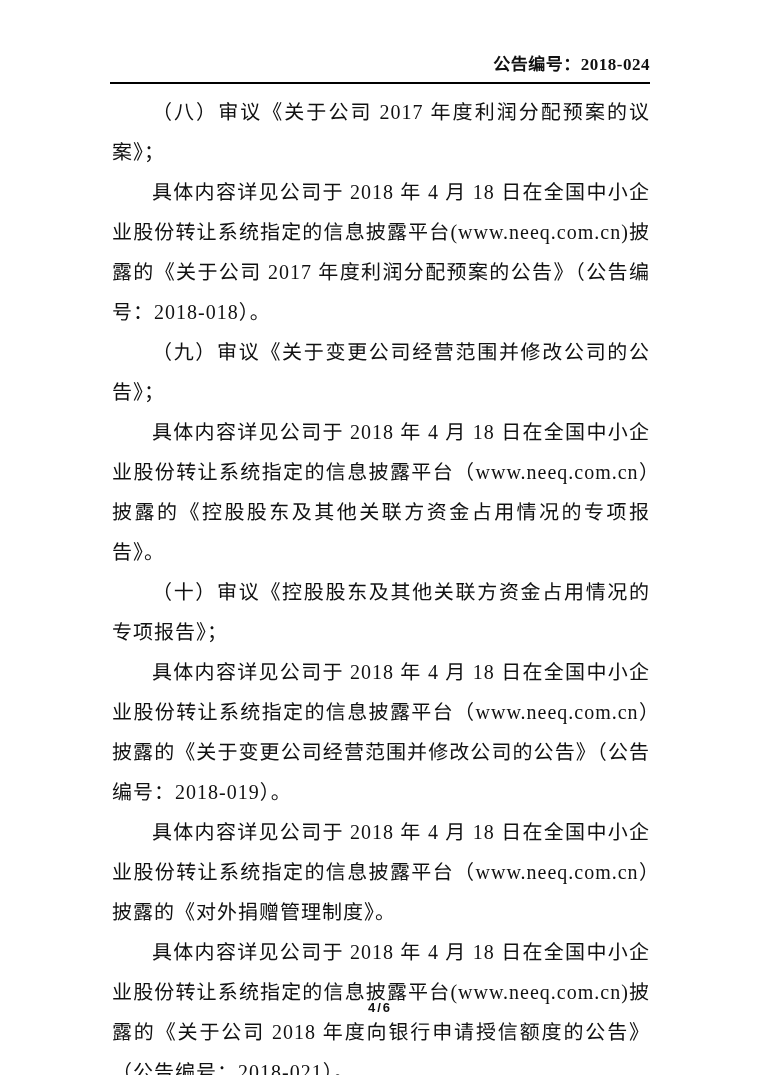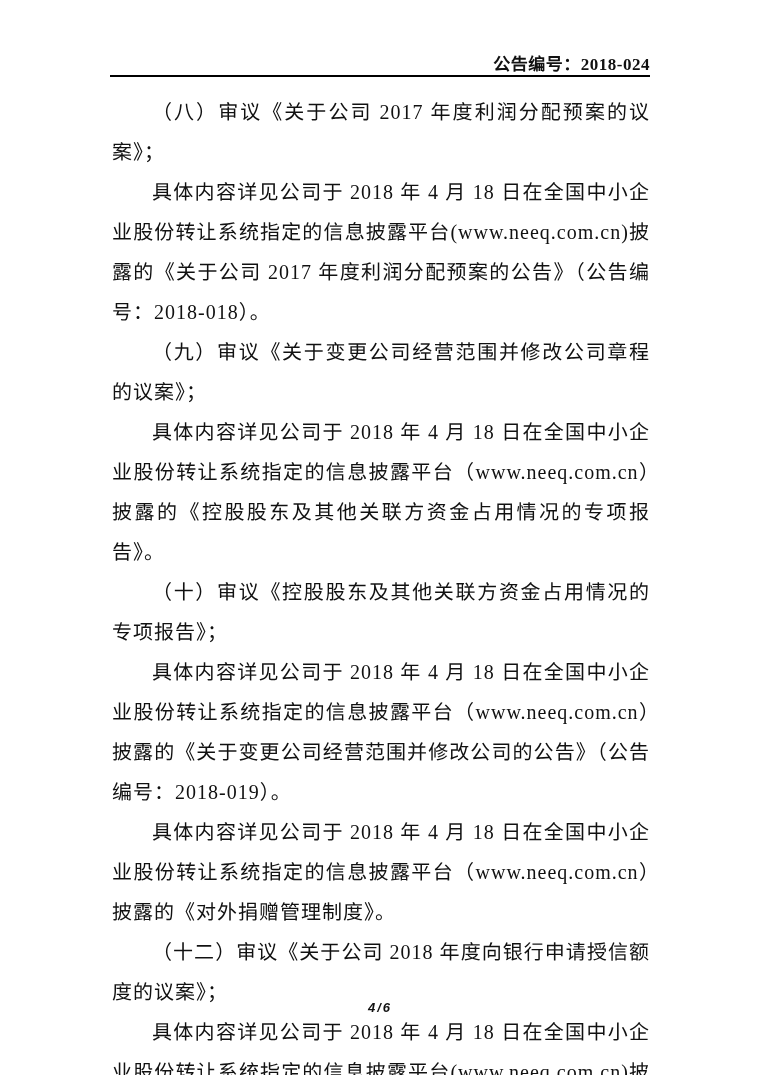--- a/index.html
+++ b/index.html
@@ -25,6 +25,7 @@
     font-weight: bold;
     font-size: 17px;
     letter-spacing: 0.5px;
+    padding-bottom: 7px;
     border-bottom: 2px solid #000000;
     white-space: nowrap;
   }

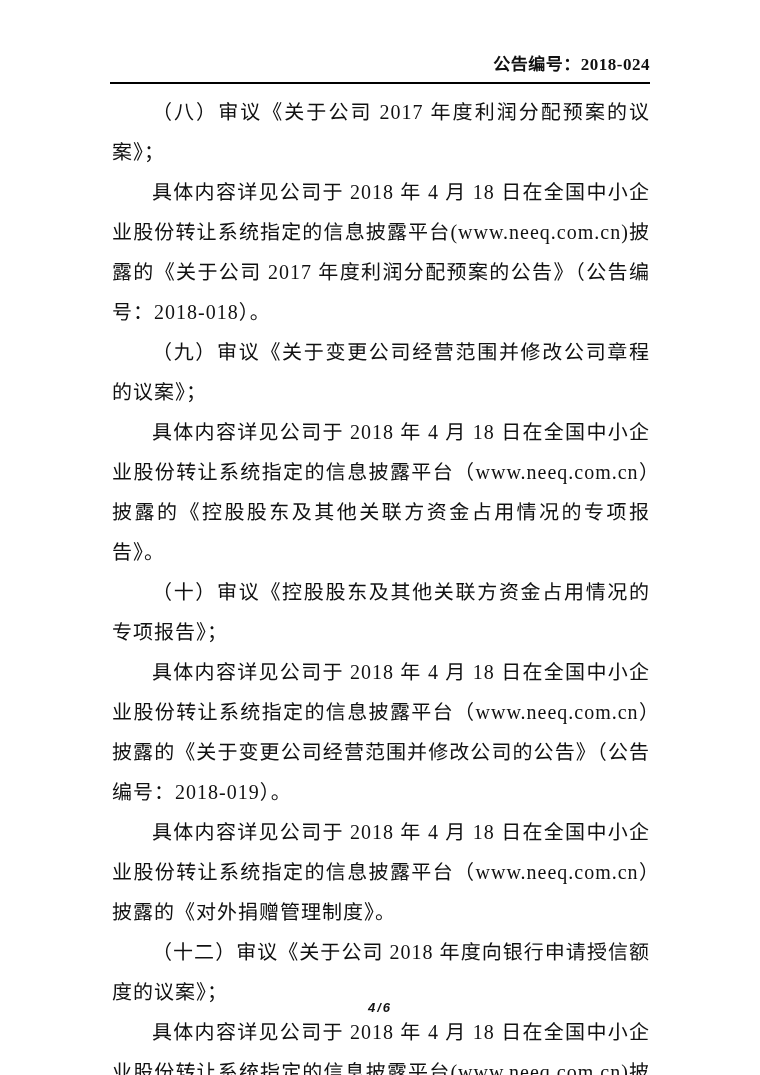--- a/index.html
+++ b/index.html
@@ -71,7 +71,7 @@
     <p>（八）审议《关于公司 2017 年度利润分配预案的议案》；</p>
     <p>具体内容详见公司于 2018 年 4 月 18 日在全国中小企业股份转让系统指定的信息披露平台(www.neeq.com.cn)披露的《关于公司 2017 年度利润分配预案的公告》（公告编号：2018-018）。</p>
 
-    <p>（九）审议《关于变更公司经营范围并修改公司章程的议案》；</p>
+    <p>（九）审议《关于变更公司经营范围并修改公司的公告》；</p>
     <p>具体内容详见公司于 2018 年 4 月 18 日在全国中小企业股份转让系统指定的信息披露平台（www.neeq.com.cn）披露的《控股股东及其他关联方资金占用情况的专项报告》。</p>
 
     <p>（十）审议《控股股东及其他关联方资金占用情况的专项报告》；</p>

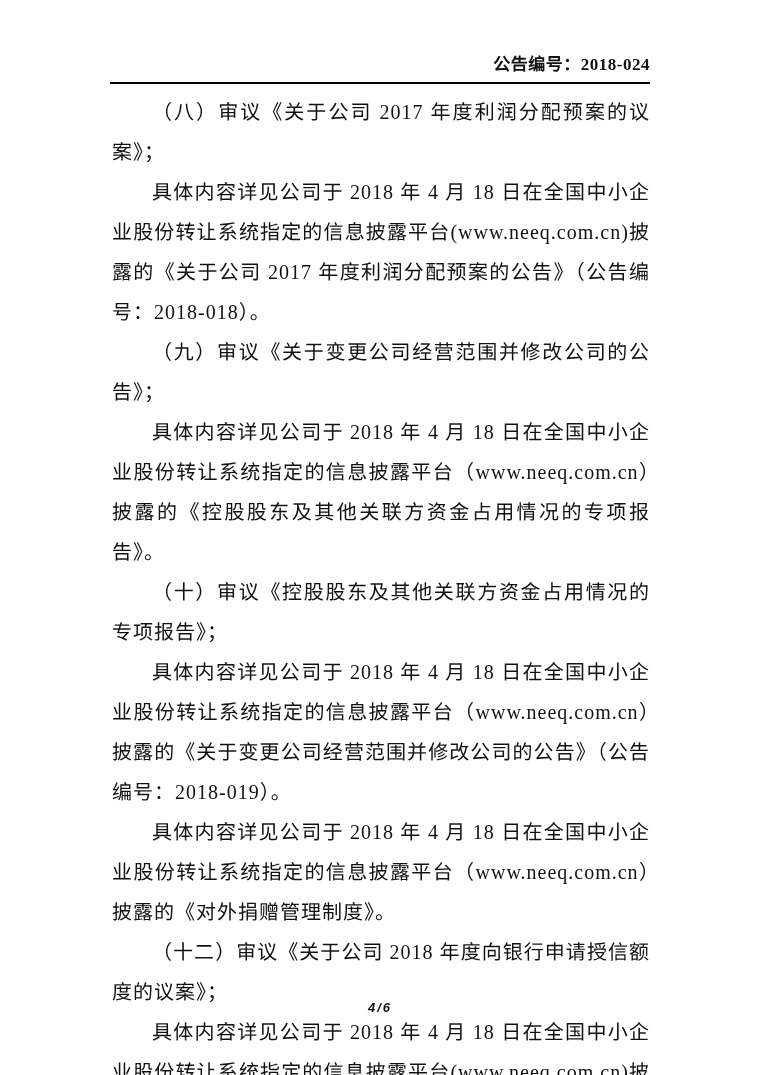--- a/index.html
+++ b/index.html
@@ -79,7 +79,6 @@
 
     <p>具体内容详见公司于 2018 年 4 月 18 日在全国中小企业股份转让系统指定的信息披露平台（www.neeq.com.cn）披露的《对外捐赠管理制度》。</p>
 
-    <p>（十二）审议《关于公司 2018 年度向银行申请授信额度的议案》；</p>
     <p>具体内容详见公司于 2018 年 4 月 18 日在全国中小企业股份转让系统指定的信息披露平台(www.neeq.com.cn)披露的《关于公司 2018 年度向银行申请授信额度的公告》（公告编号：2018-021）。</p>
 
   </main>

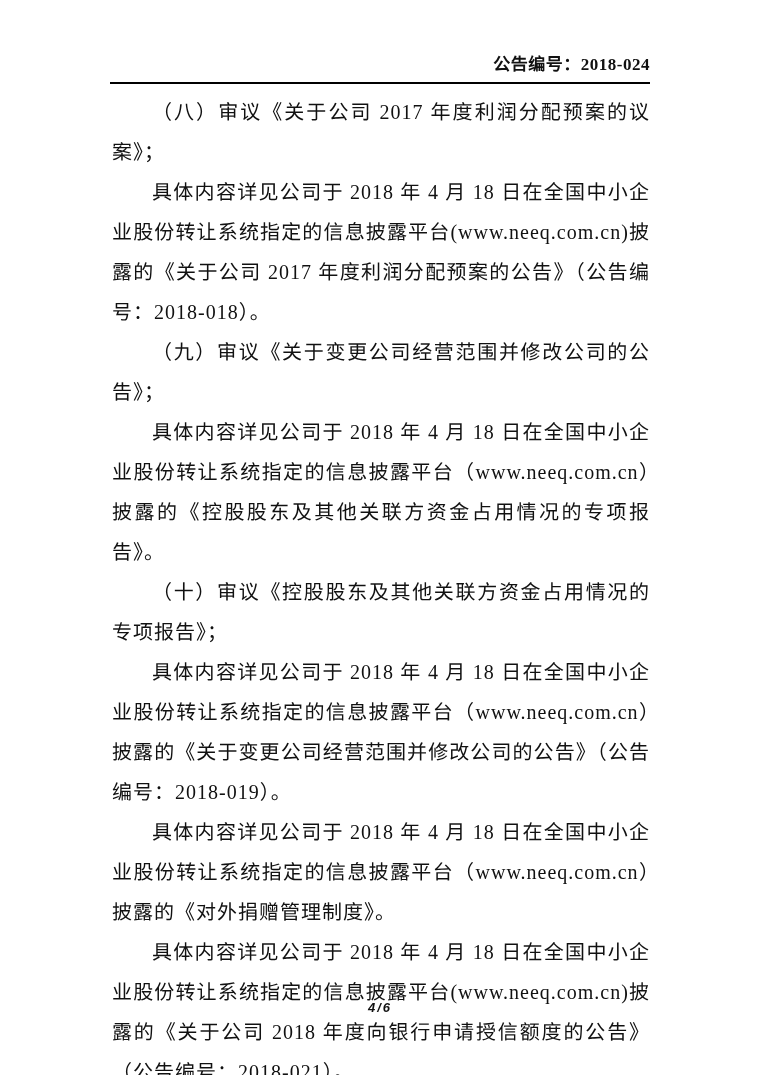--- a/index.html
+++ b/index.html
@@ -55,7 +55,6 @@
     font-weight: bold;
     letter-spacing: 2px;
     color: #111111;
-    font-style: italic;
   }
 </style>
 </head>

